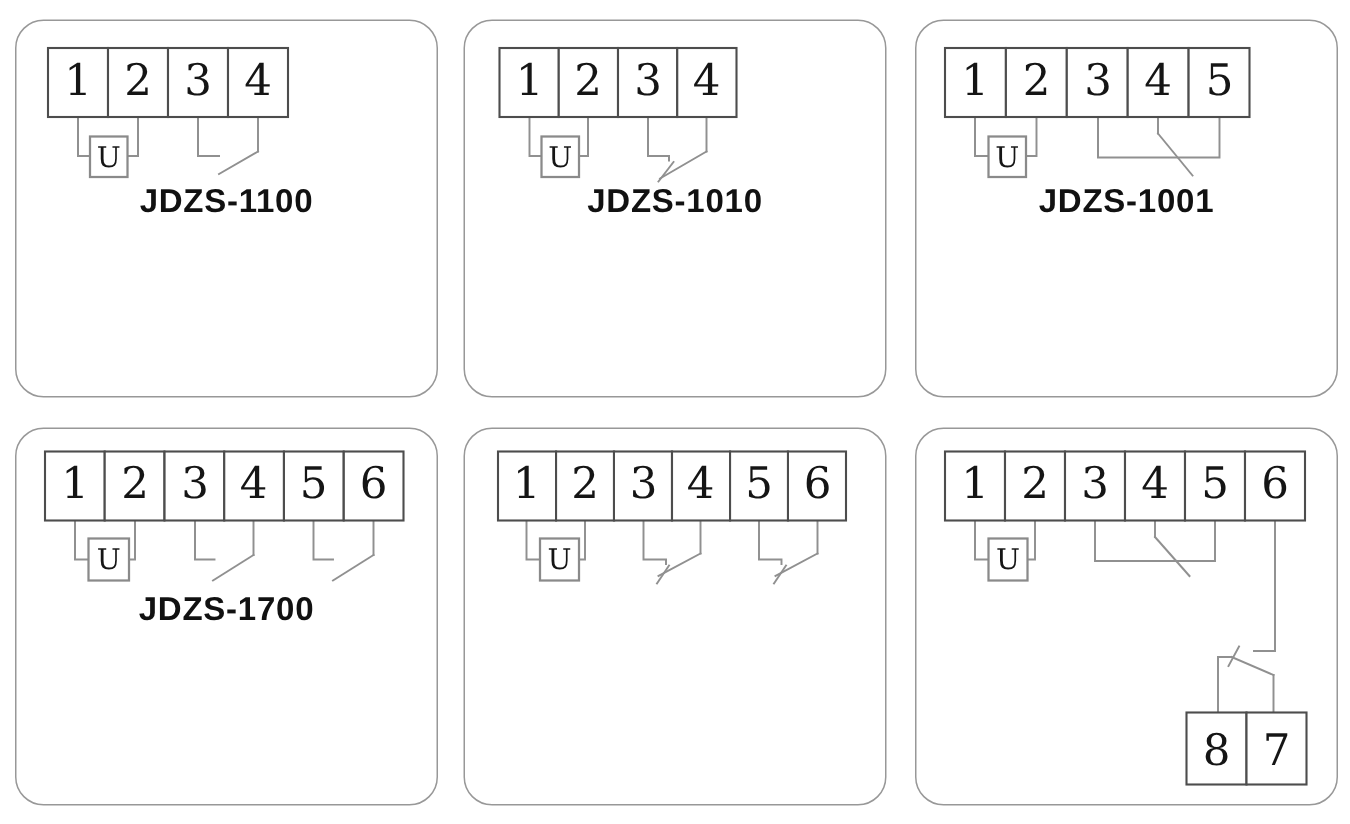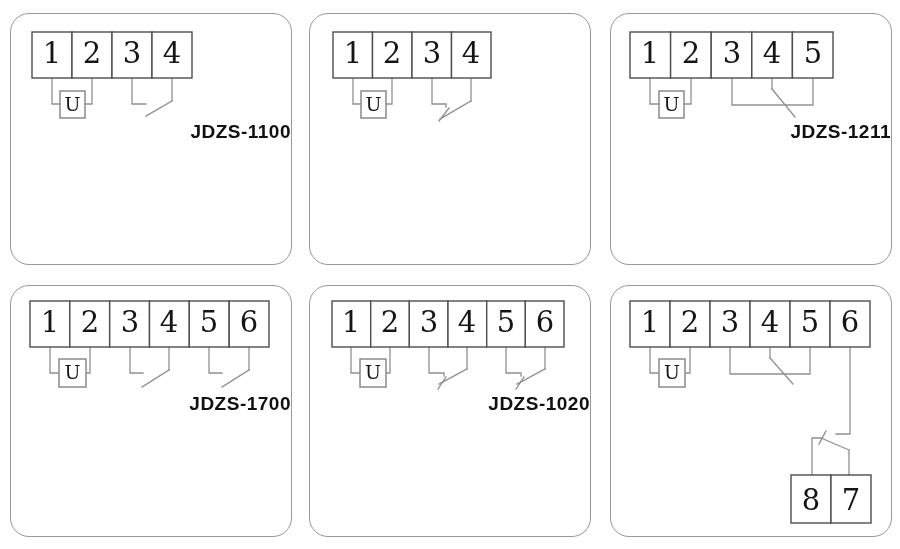--- a/index.html
+++ b/index.html
@@ -64,10 +64,10 @@
     top: 107px;
     left: 0;
     right: 0;
-    text-align: right;
+    text-align: center;
     font-family: "Liberation Sans", sans-serif;
     font-weight: bold;
-    font-size: 19px;
+    font-size: 22px;
     letter-spacing: 0.5px;
     color: #111111;
   }

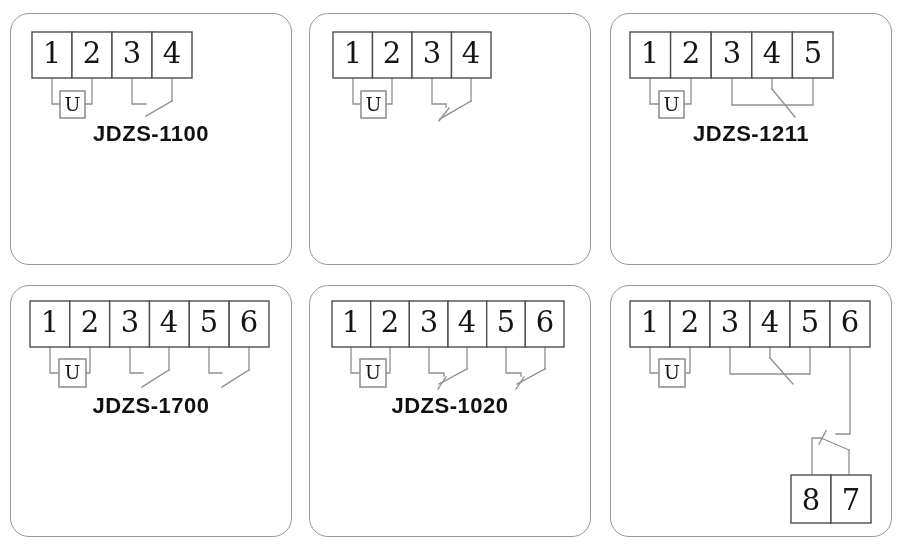--- a/index.html
+++ b/index.html
@@ -117,6 +117,7 @@
       <text class="num" x="122" y="49">3</text>
       <text class="num" x="161" y="49">4</text>
     </svg>
+    <div class="model">JDZS-1010</div>
   </section>
 
   <section class="panel" style="left:610px; top:13px;">

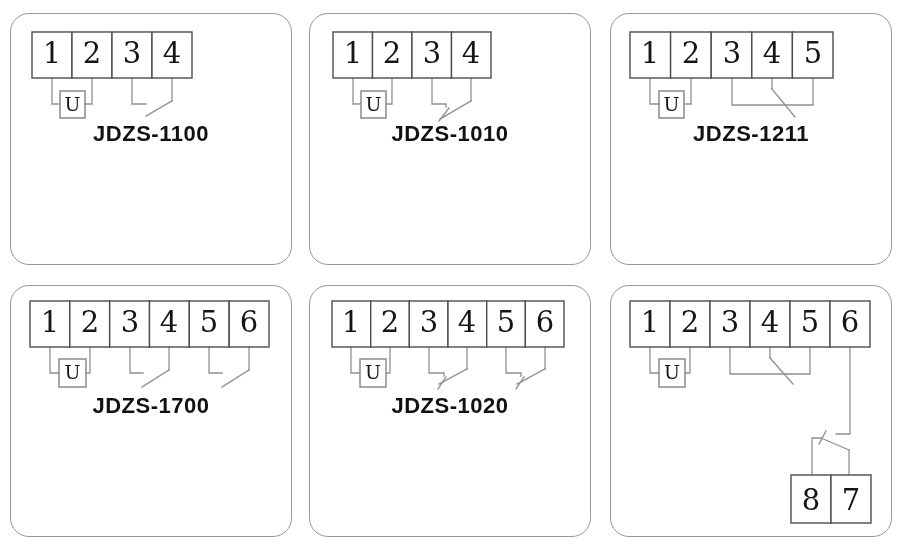--- a/index.html
+++ b/index.html
@@ -140,7 +140,7 @@
       <text class="num" x="161" y="49">4</text>
       <text class="num" x="202" y="49">5</text>
     </svg>
-    <div class="model">JDZS-1211</div>
+    <div class="model">JDZS-1001</div>
   </section>
 
   <section class="panel" style="left:10px; top:285px;">

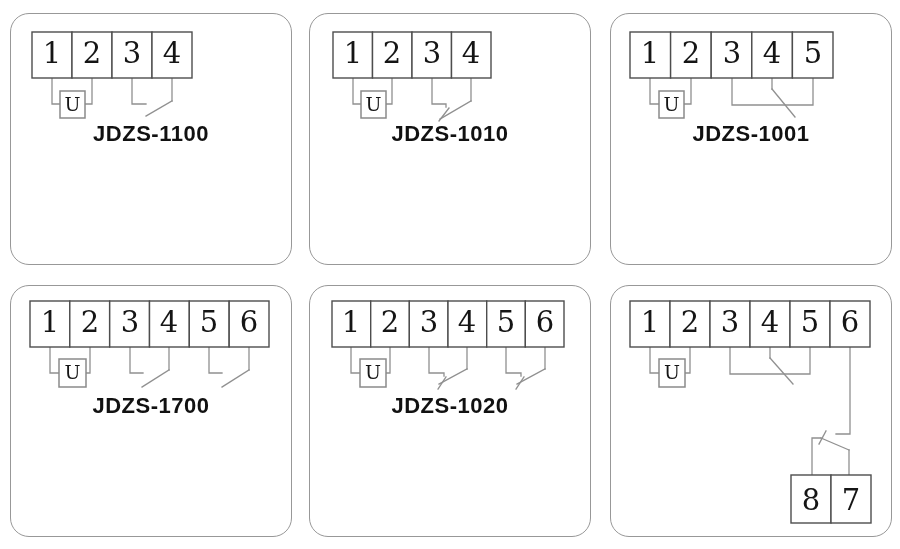--- a/index.html
+++ b/index.html
@@ -198,7 +198,6 @@
       <text class="num" x="196" y="46">5</text>
       <text class="num" x="235" y="46">6</text>
     </svg>
-    <div class="model">JDZS-1020</div>
   </section>
 
   <section class="panel" style="left:610px; top:285px;">

